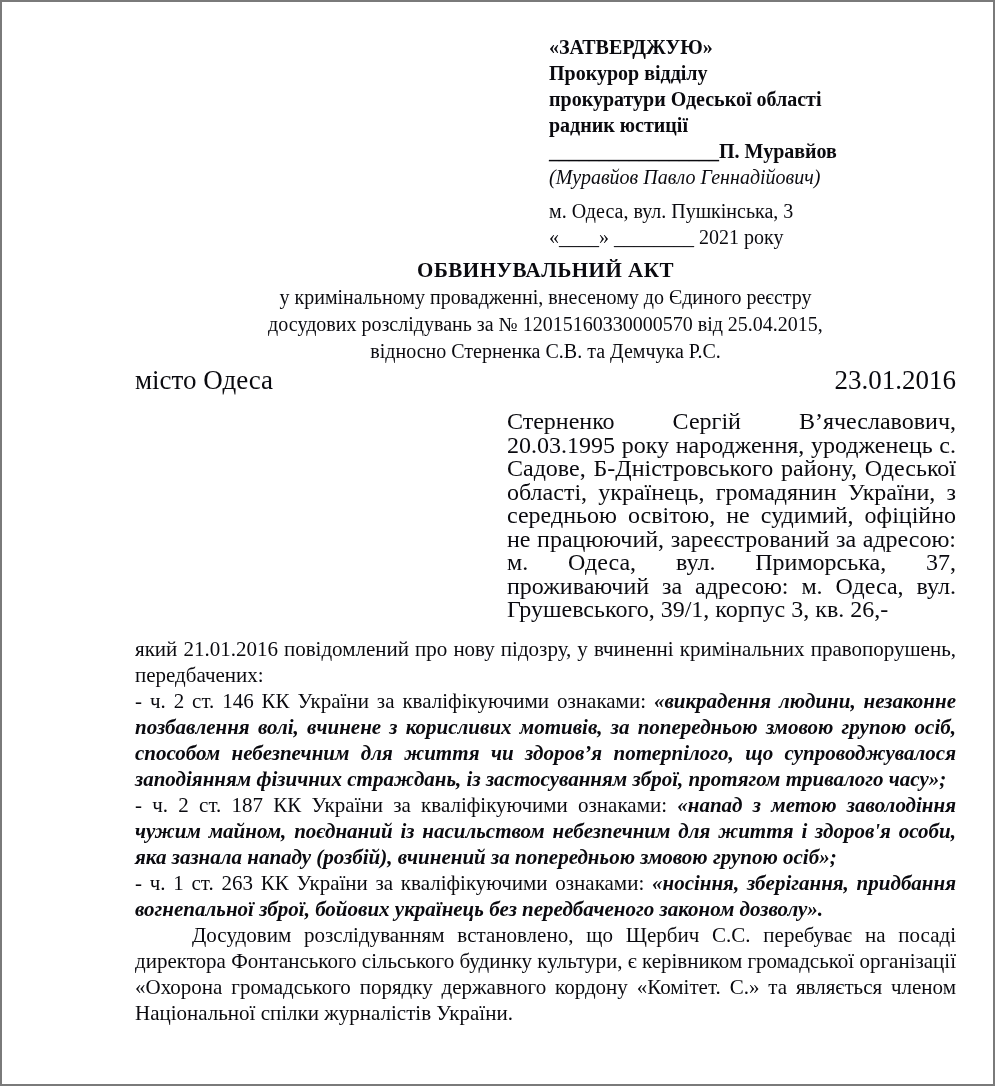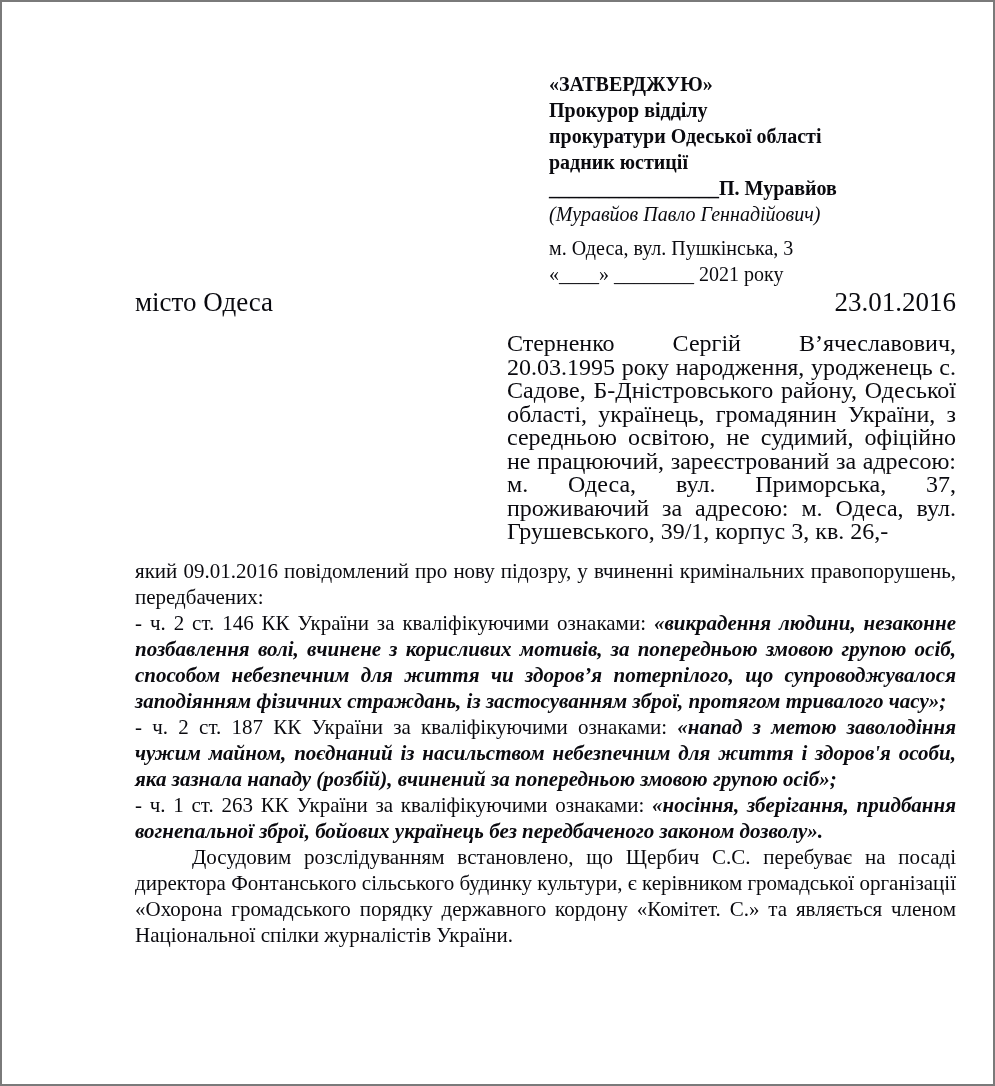--- a/index.html
+++ b/index.html
@@ -13,7 +13,7 @@
     color: #0a0a0f;
     overflow: hidden;
   }
-  .content { padding: 69px 37px 0 133px; }
+  .content { padding: 32px 37px 0 133px; }
 
   
   .approval { margin-left: 414px; font-size: 20px; line-height: 26px; }

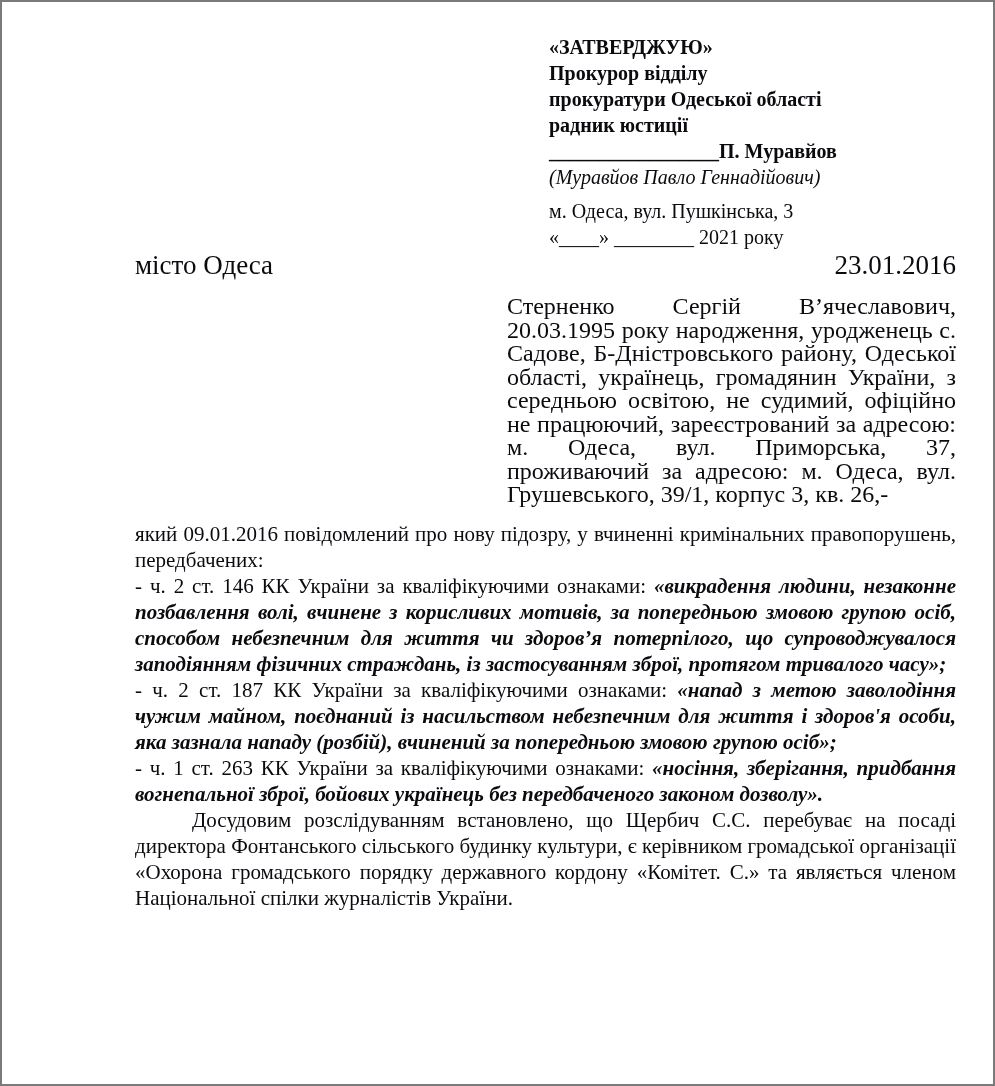--- a/index.html
+++ b/index.html
@@ -64,6 +64,12 @@
       </div>
     </div>
 
+    <div class="title-block">
+      <div class="title-heading">ОБВИНУВАЛЬНИЙ АКТ</div>
+      <div>у кримінальному провадженні, внесеному до Єдиного реєстру</div>
+      <div>досудових розслідувань за № 12015160330000570 від 25.04.2015,</div>
+      <div>відносно Стерненка С.В. та Демчука Р.С.</div>
+    </div>
 
     <div class="meta-row">
       <span>місто Одеса</span>

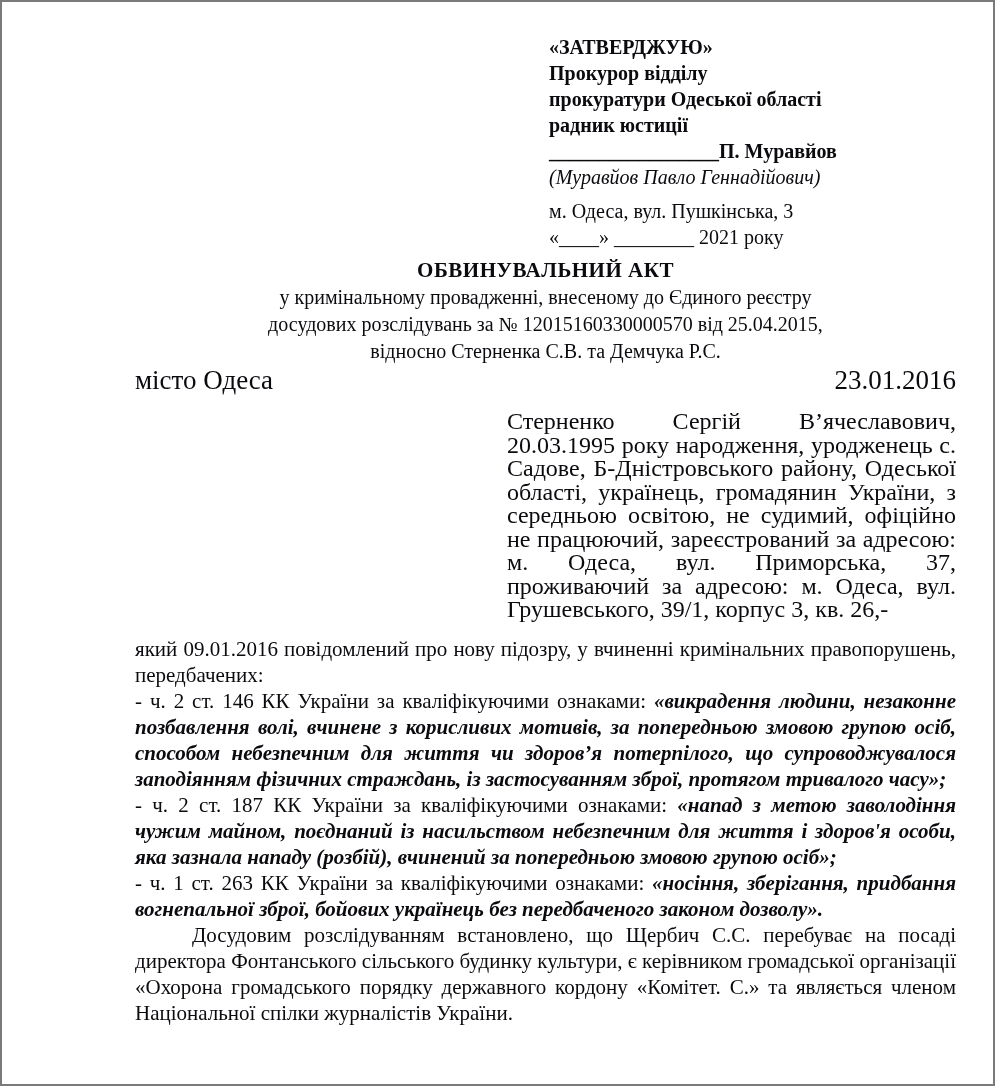--- a/index.html
+++ b/index.html
@@ -79,7 +79,7 @@
     <p class="suspect-details">Стерненко Сергій В’ячеславович, 20.03.1995 року народження, уродженець с. Садове, Б-Дністровського району, Одеської області, українець, громадянин України, з середньою освітою, не судимий, офіційно не працюючий, зареєстрований за адресою: м. Одеса, вул. Приморська, 37, проживаючий за адресою: м. Одеса, вул. Грушевського, 39/1, корпус 3, кв. 26,-</p>
 
     <div class="body-text">
-      <p>який 09.01.2016 повідомлений про нову підозру, у вчиненні кримінальних правопорушень, передбачених:</p>
+      <p>який 21.01.2016 повідомлений про нову підозру, у вчиненні кримінальних правопорушень, передбачених:</p>
       <p><span>- ч. 2 ст. 146 КК України за кваліфікуючими ознаками: </span><span class="bi">«викрадення людини, незаконне позбавлення волі, вчинене з корисливих мотивів, за попередньою змовою групою осіб, способом небезпечним для життя чи здоров’я потерпілого, що супроводжувалося заподіянням фізичних страждань, із застосуванням зброї, протягом тривалого часу»;</span></p>
       <p><span>- ч. 2 ст. 187 КК України за кваліфікуючими ознаками: </span><span class="bi">«напад з метою заволодіння чужим майном, поєднаний із насильством небезпечним для життя і здоров'я особи, яка зазнала нападу (розбій), вчинений за попередньою змовою групою осіб»;</span></p>
       <p><span>- ч. 1 ст. 263 КК України за кваліфікуючими ознаками: </span><span class="bi">«носіння, зберігання, придбання вогнепальної зброї, бойових українець без передбаченого законом дозволу».</span></p>

